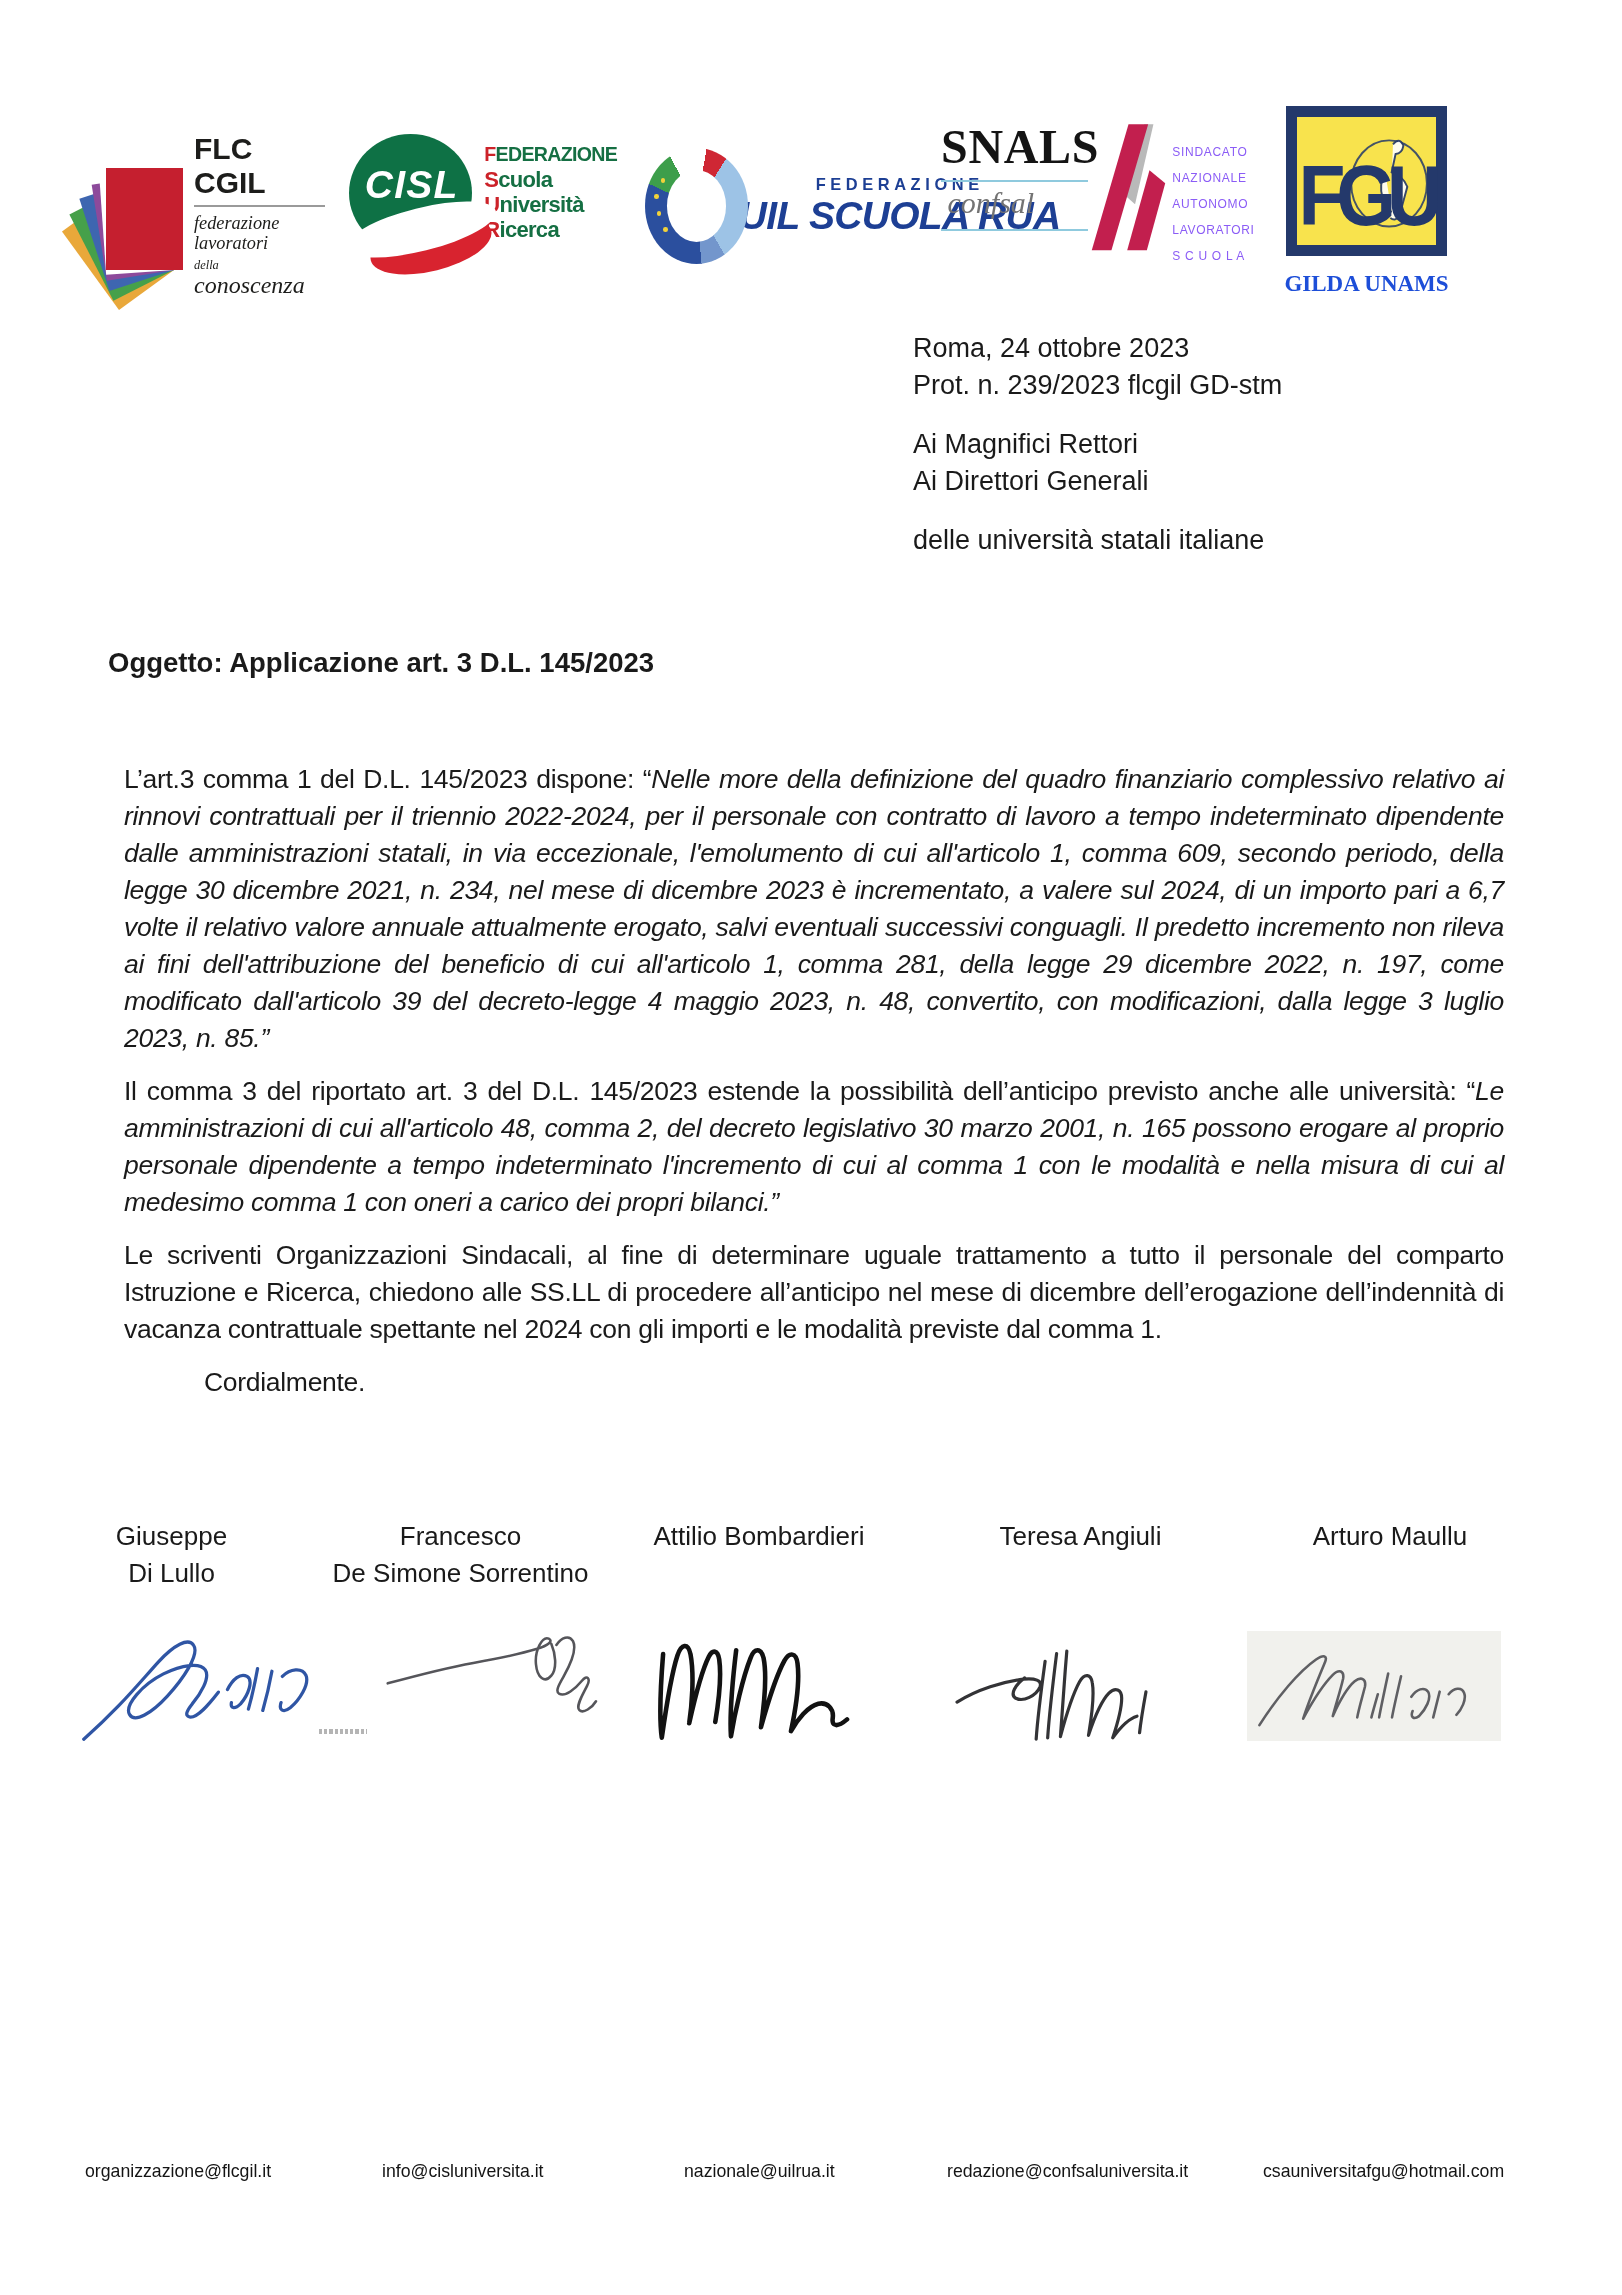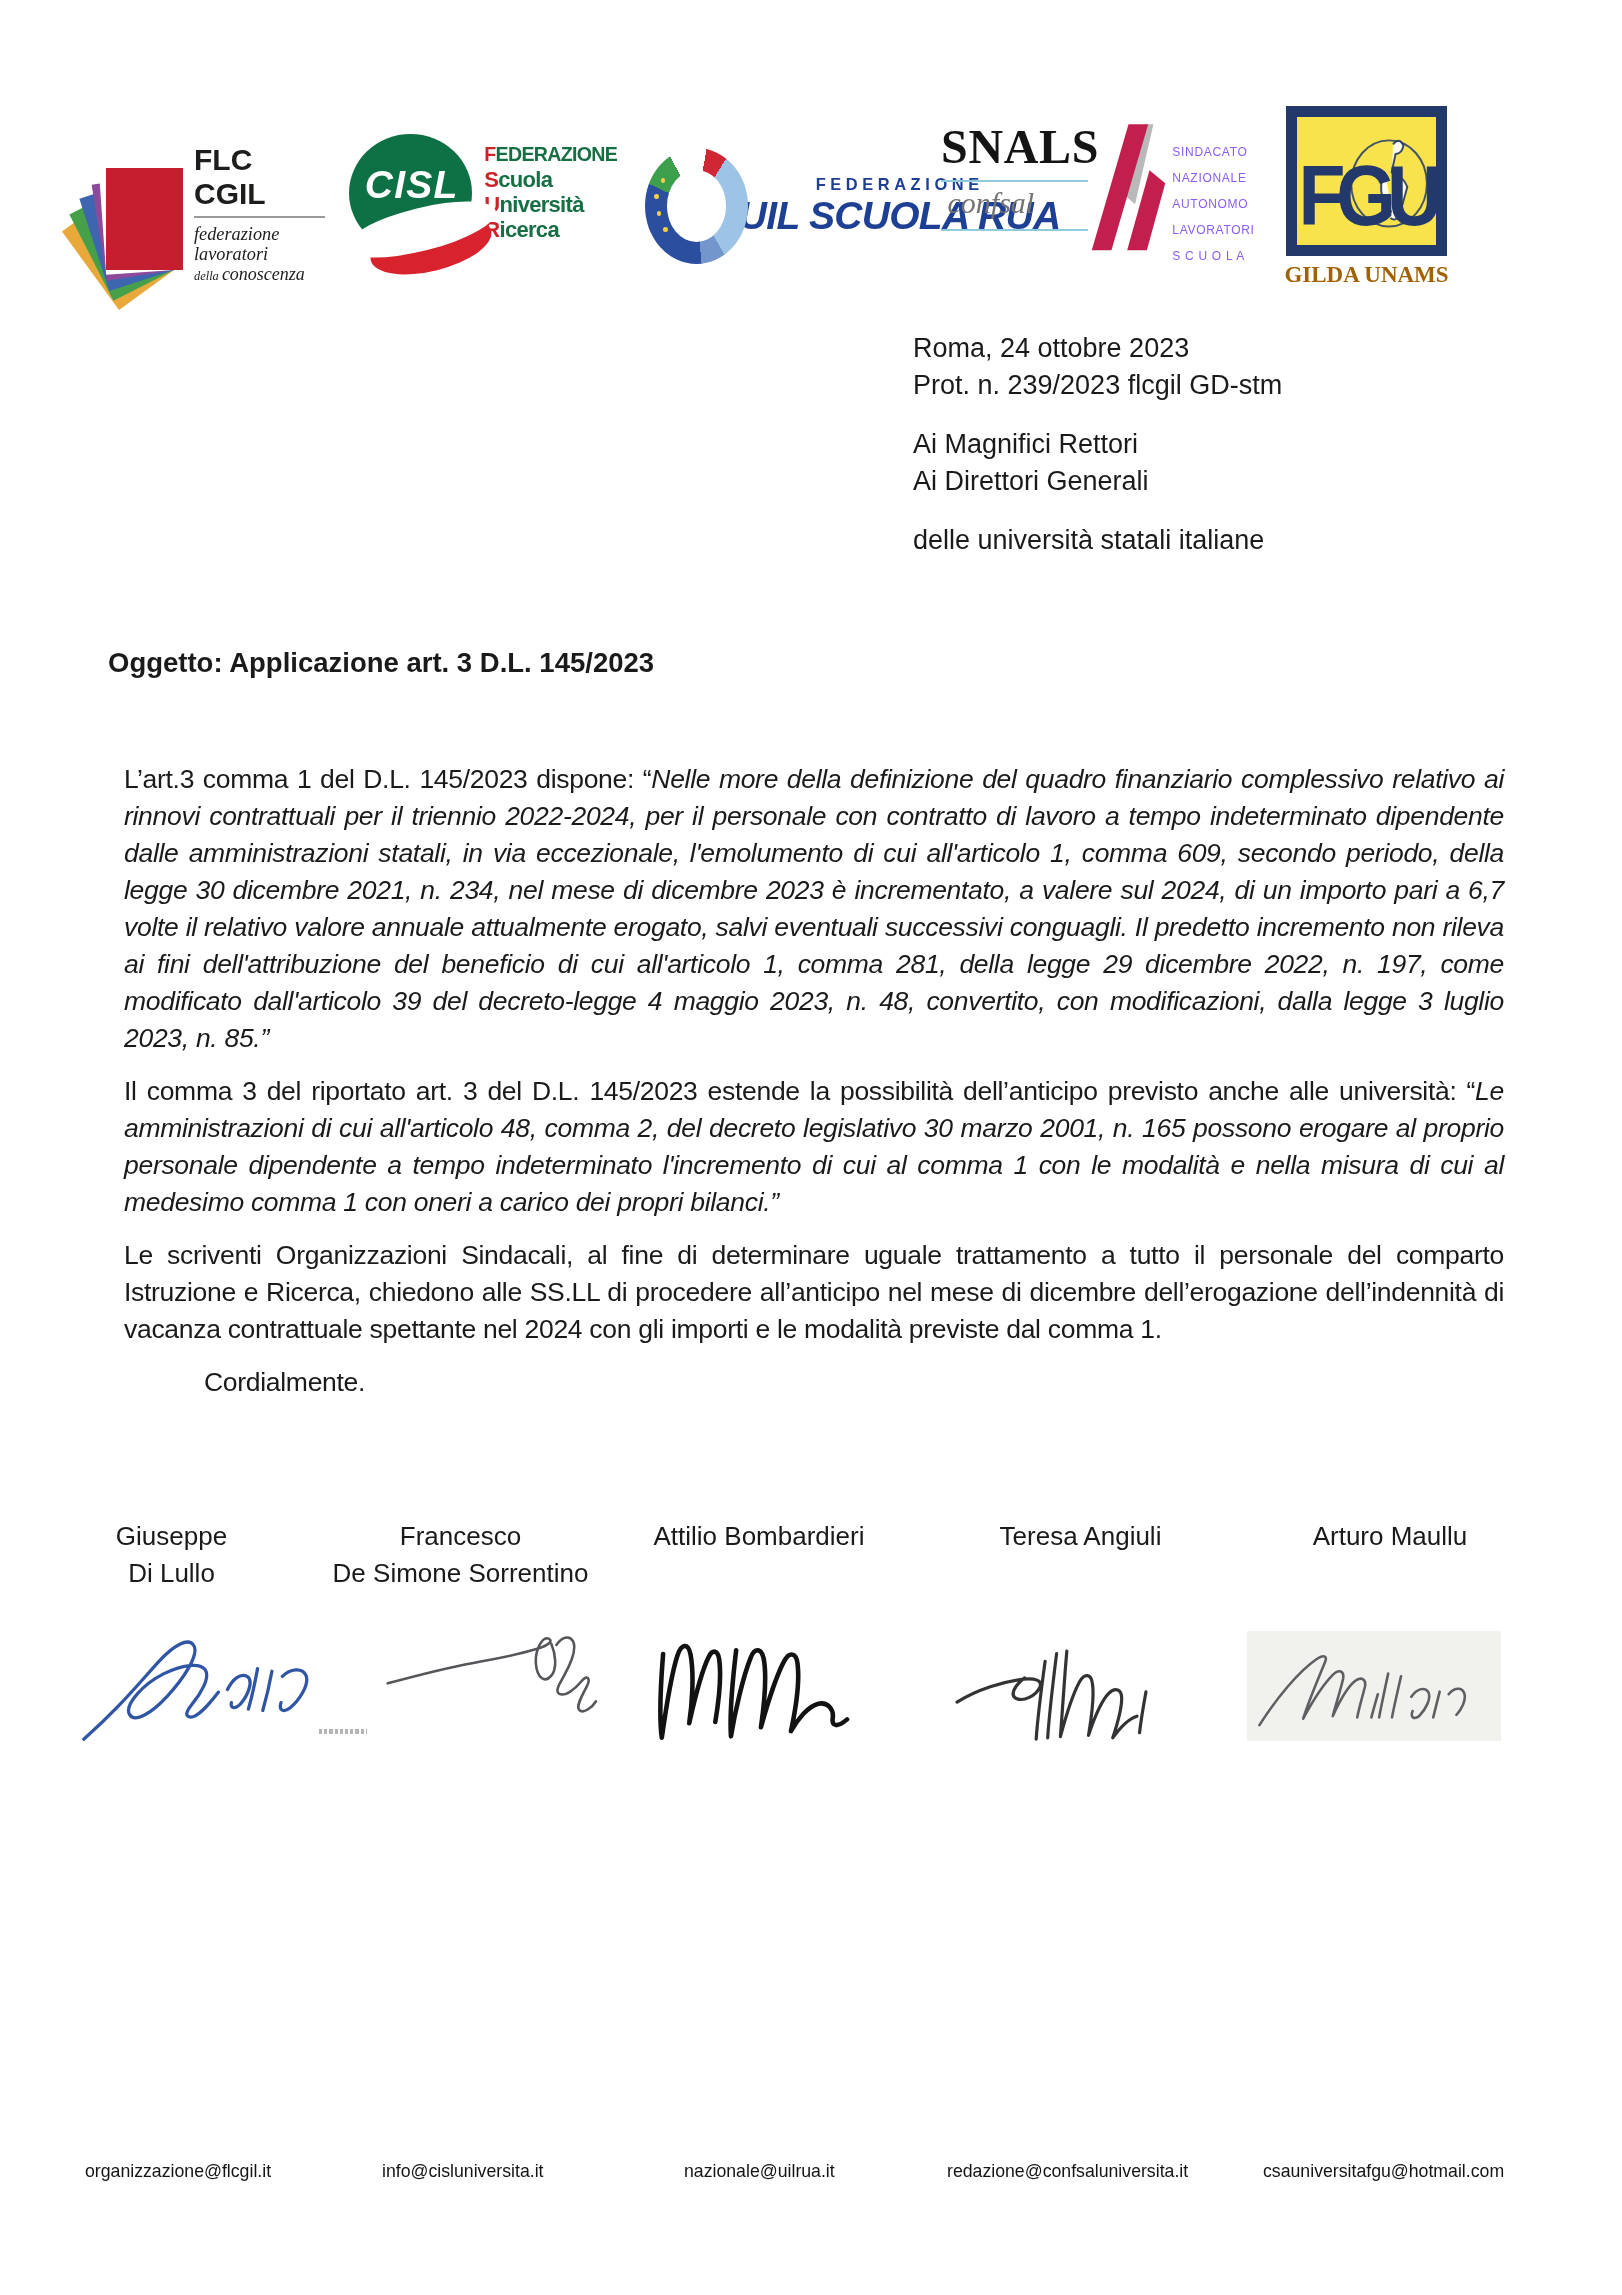--- a/index.html
+++ b/index.html
@@ -23,7 +23,7 @@
   .flc-rule{width:131px;height:2px;background:#9a9a9a;margin:5.2px 0 6.5px 0;}
   .flc-sub{font-family:"Liberation Serif",serif;font-style:italic;font-size:18.3px;line-height:20px;color:#1d1d1b;}
   .flc-sub .small{font-size:12.4px;}
-  .flc-sub .big{font-size:18px;}
+  .flc-sub .big{font-size:24px;}
 
   
   .cisl{left:349px;top:134px;width:236px;height:137px;display:flex;}

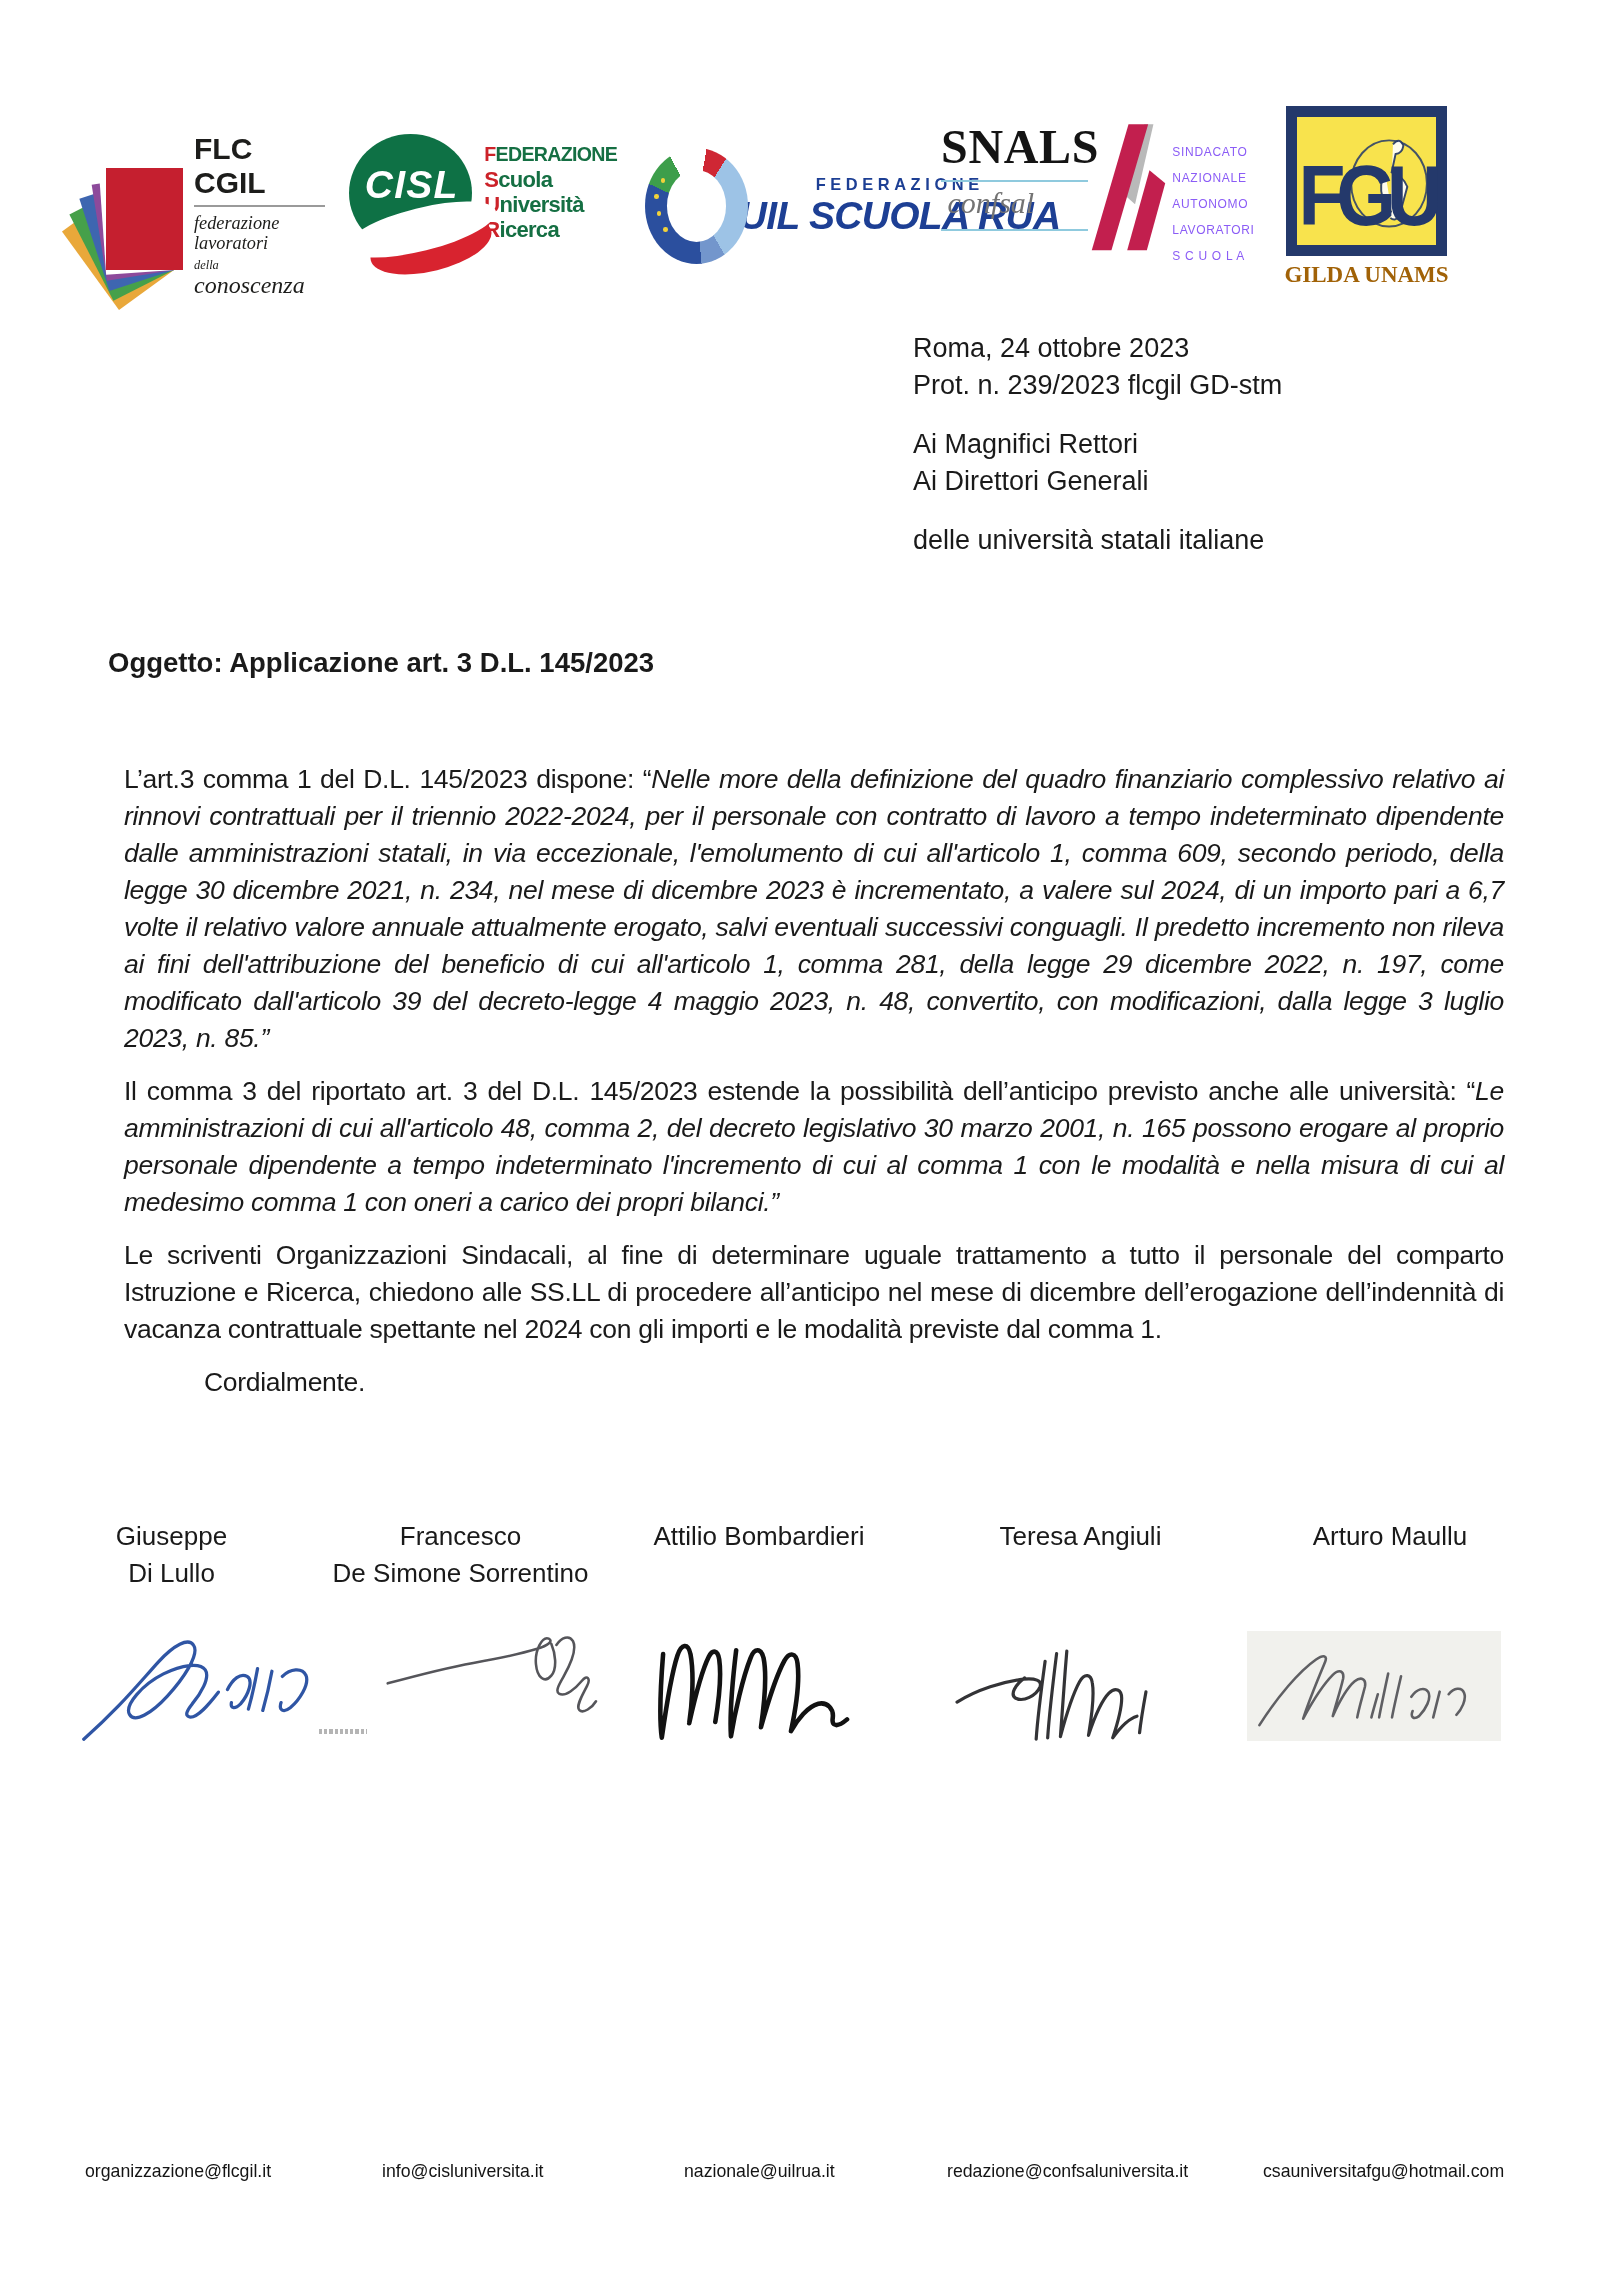--- a/index.html
+++ b/index.html
@@ -60,7 +60,7 @@
   .fgu{left:1281px;top:106px;width:183px;height:177px;}
   .fgu-box{position:relative;width:139px;height:128px;background:#f8e34d;border:11px solid #24396b;margin-left:5.2px;}
   .fgu-letters{position:absolute;left:1.3px;bottom:0px;font-weight:bold;font-size:77px;letter-spacing:-9.2px;color:#24396b;transform:scaleY(1.1);transform-origin:bottom;}
-  .fgu-caption{margin-top:6px;text-align:center;width:171px;font-family:"Liberation Serif",serif;font-weight:bold;font-size:23px;color:#a16207;letter-spacing:0px;white-space:nowrap;}
+  .fgu-caption{margin-top:15px;text-align:center;width:171px;font-family:"Liberation Serif",serif;font-weight:bold;font-size:23px;color:#1d4ed8;letter-spacing:0px;white-space:nowrap;}
 
   
   .addr{position:absolute;left:913px;top:330px;font-size:27px;line-height:37px;}

